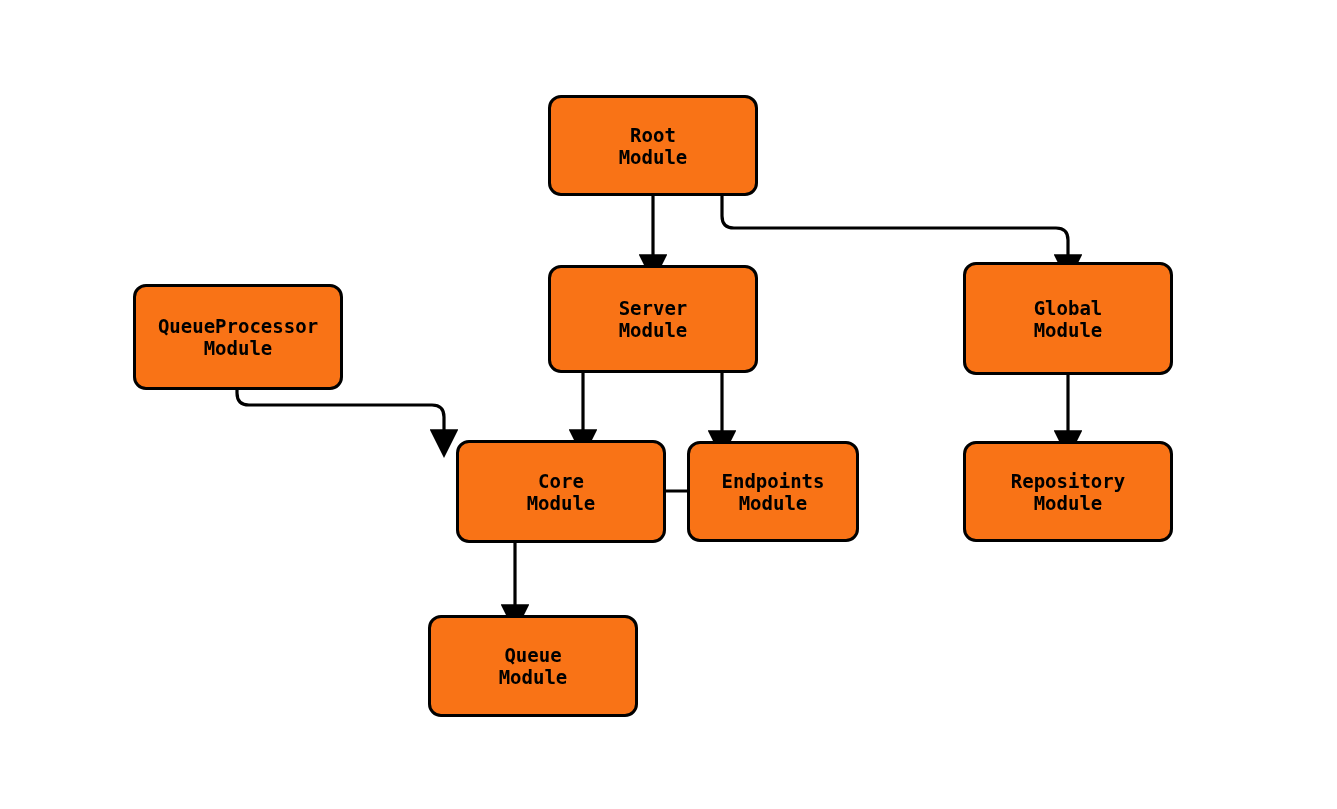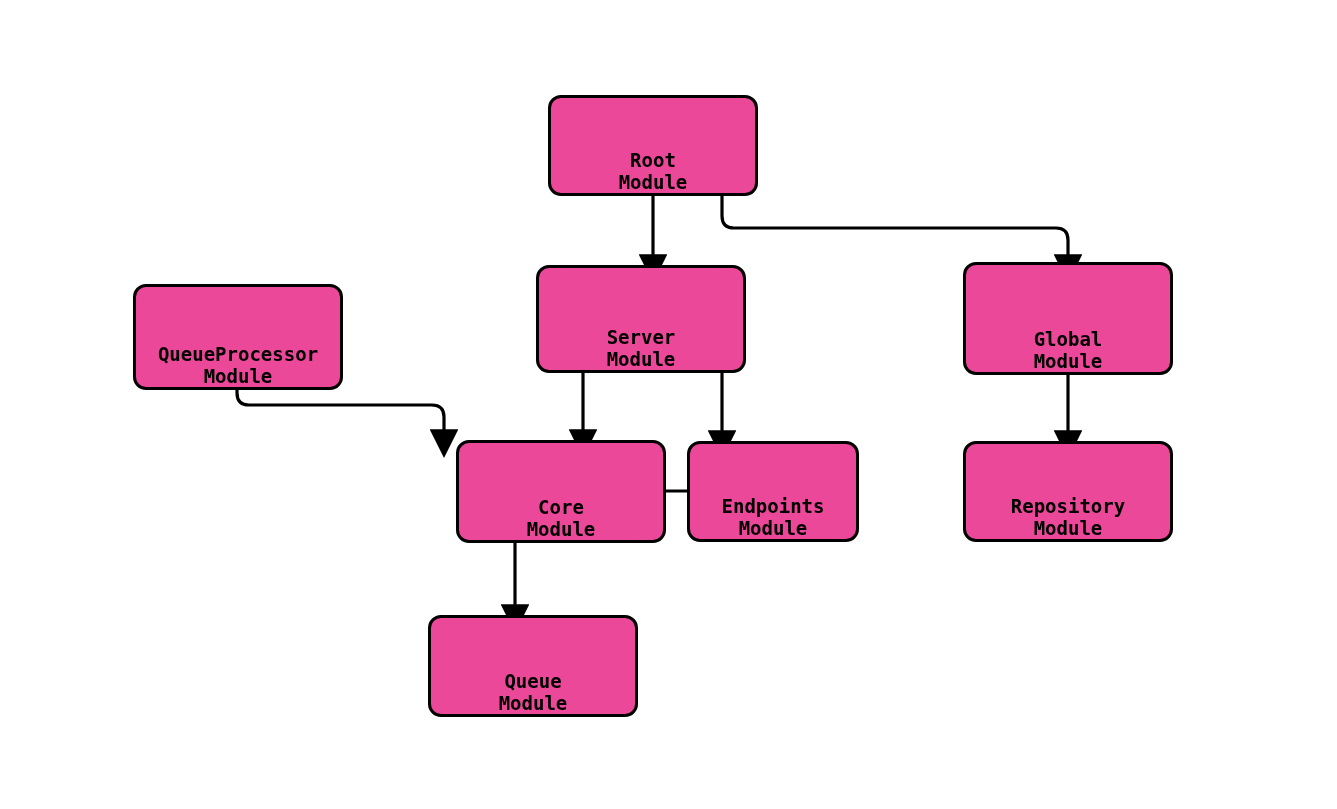--- a/index.html
+++ b/index.html
@@ -27,11 +27,11 @@
   .node {
     position: absolute;
     box-sizing: border-box;
-    background: #ec4899;
+    background: #f97316;
     border: 3px solid #000000;
     border-radius: 13px;
     display: flex;
-    align-items: flex-end;
+    align-items: center;
     justify-content: center;
     z-index: 2;
   }

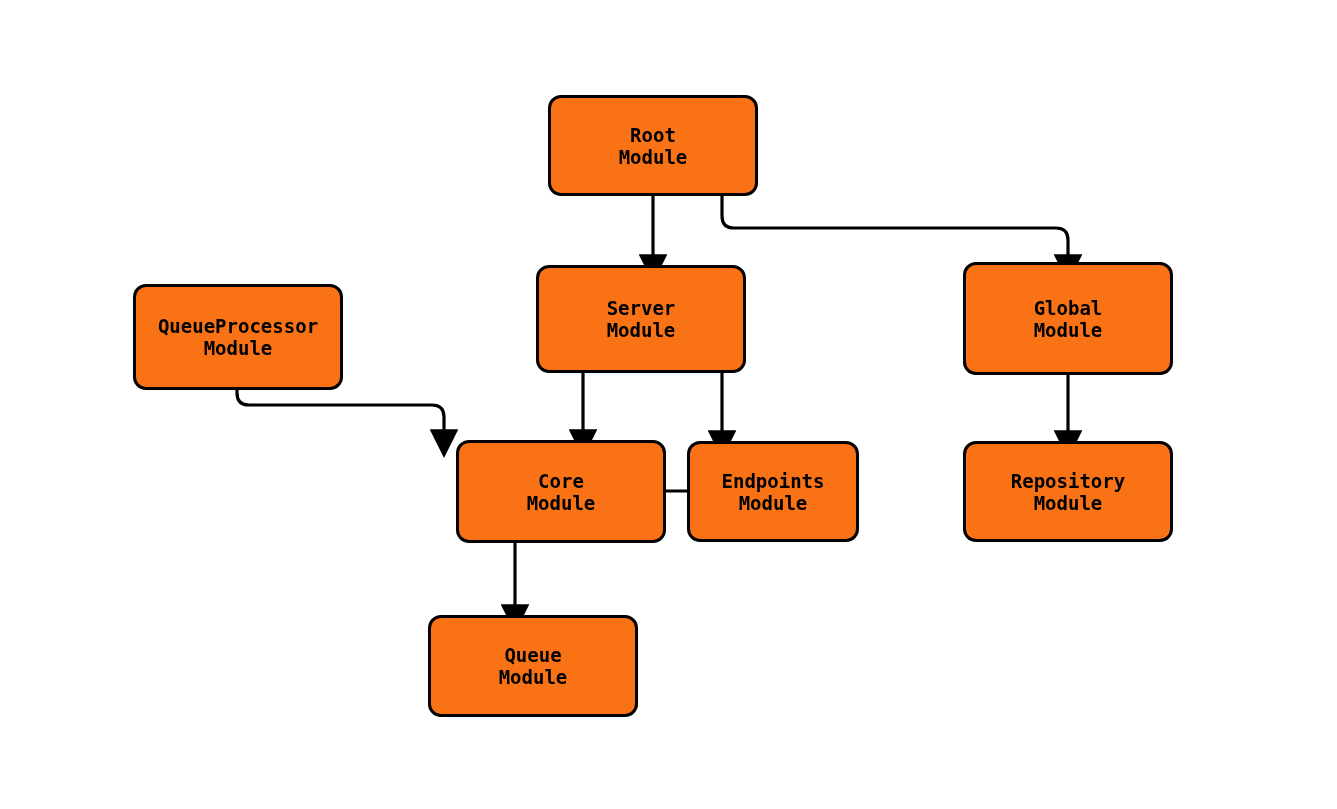--- a/index.html
+++ b/index.html
@@ -85,7 +85,7 @@
 Module</span>
   </div>
 
-  <div class="node" style="left:536px; top:265px; width:210px; height:108px;">
+  <div class="node" style="left:548px; top:265px; width:210px; height:108px;">
     <span class="node-label">Server
 Module</span>
   </div>

